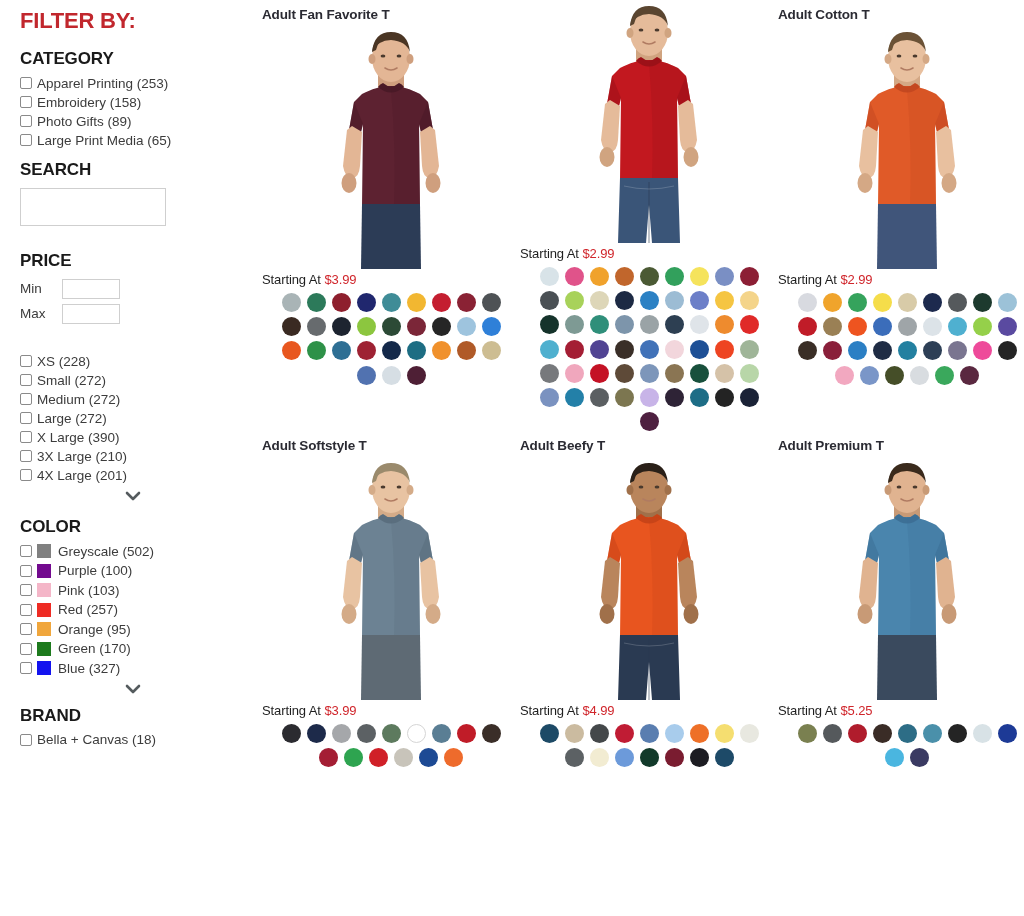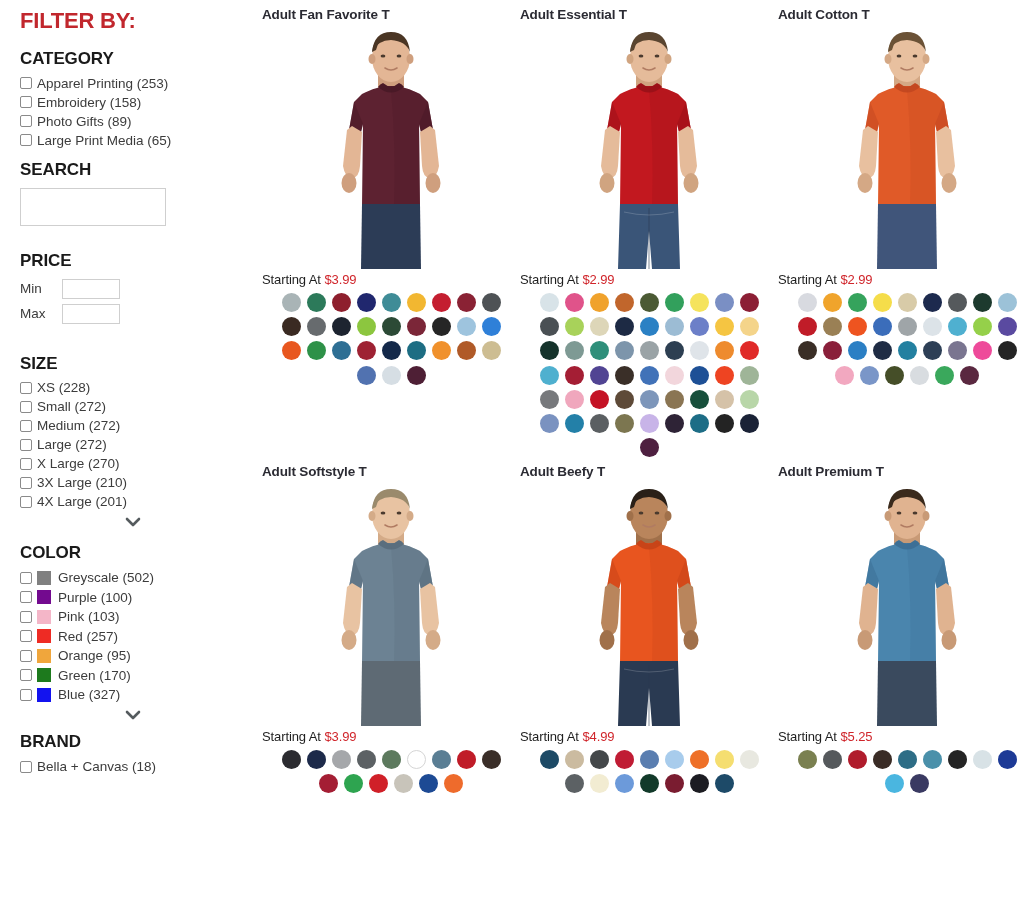--- a/index.html
+++ b/index.html
@@ -378,7 +378,6 @@
           </div>
         </div>
         <div class="card">
-          <div class="card-title">Adult Essential T</div>
           <div class="photo-wrap">
   <svg class="model" width="150" height="243" viewBox="0 0 150 243">
 

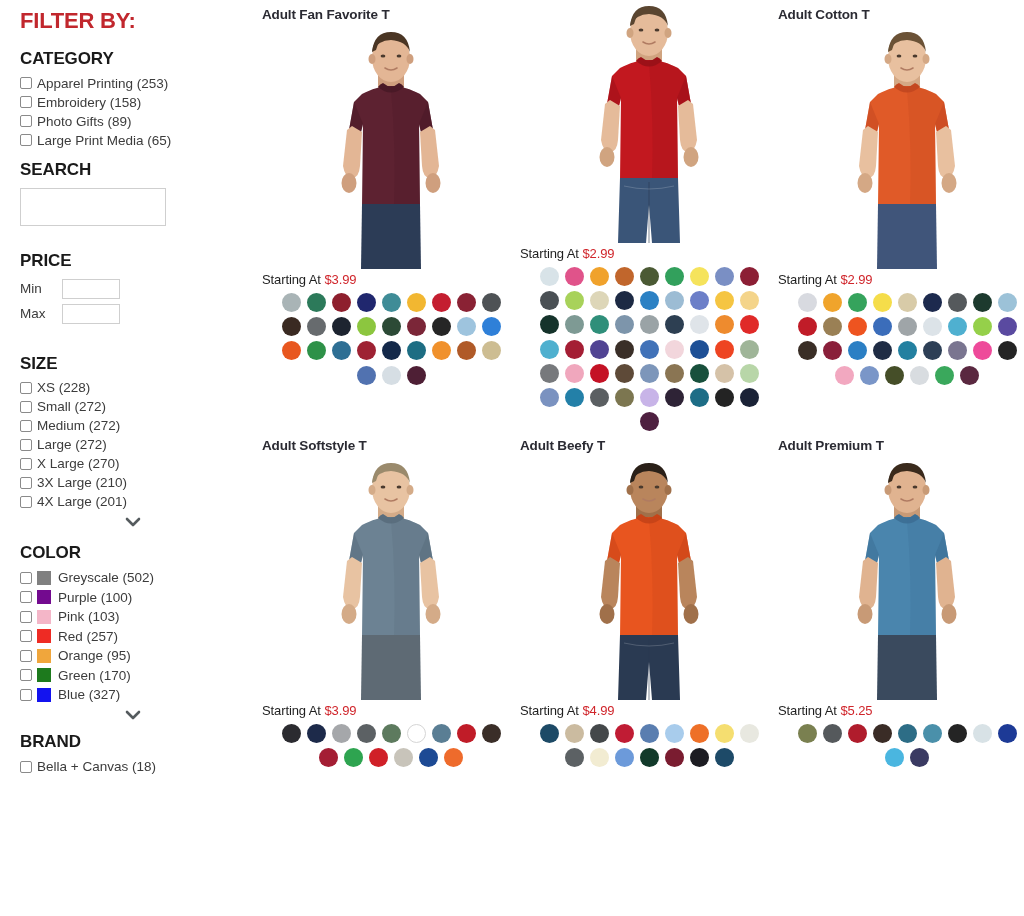--- a/index.html
+++ b/index.html
@@ -205,7 +205,6 @@
           <div class="facet-gap-sm"></div>
         </div>
         <div class="facet" style="margin-bottom: 14px;">
-          <div class="facet-title">SIZE</div>
           <div class="opt">
             <span class="cbx"></span>
             <span class="opt-label">XS (228)</span>

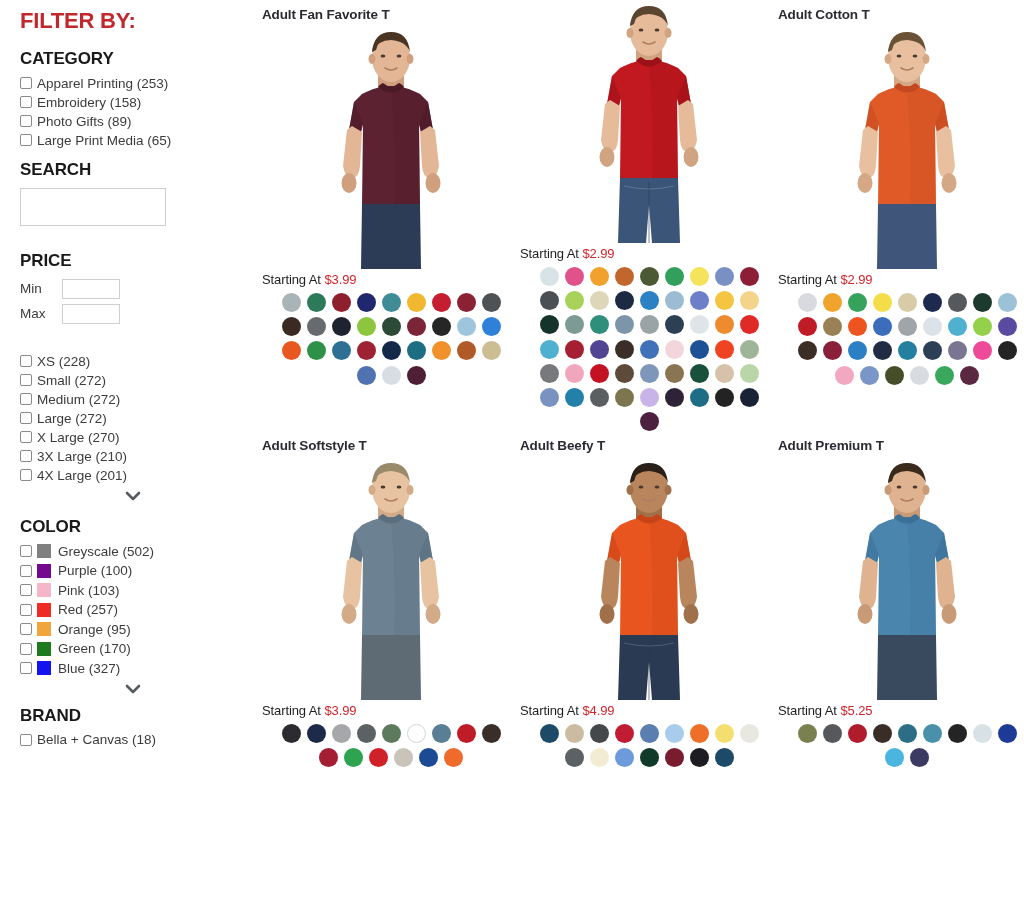--- a/index.html
+++ b/index.html
@@ -223,7 +223,7 @@
           </div>
           <div class="opt">
             <span class="cbx"></span>
-            <span class="opt-label">X Large (270)</span>
+            <span class="opt-label">X Large (390)</span>
           </div>
           <div class="opt">
             <span class="cbx"></span>

